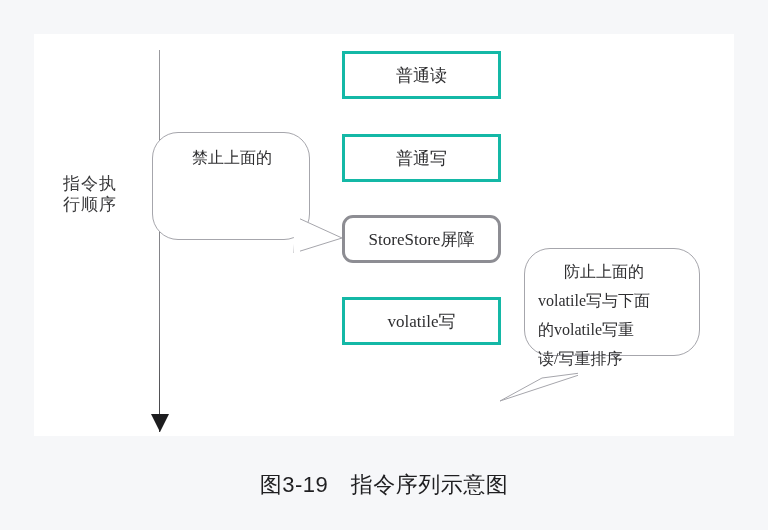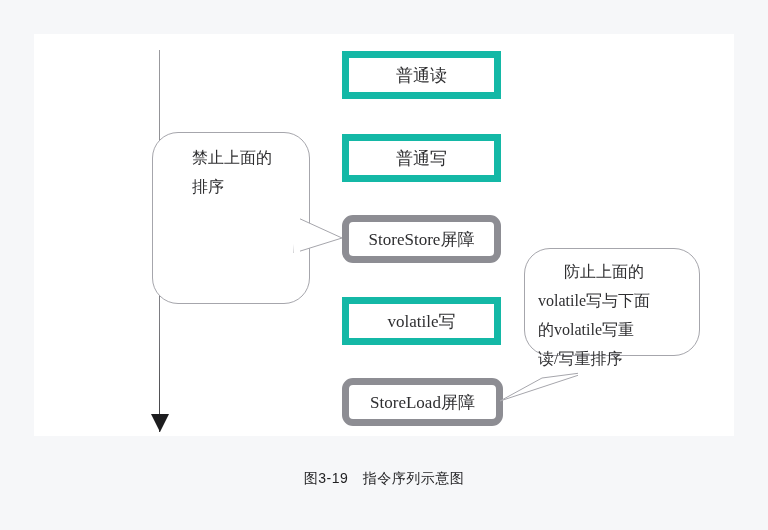--- a/index.html
+++ b/index.html
@@ -59,7 +59,7 @@
     left: 308px;
     width: 159px;
     height: 48px;
-    border: 7px solid #14b8a6;
+    border: 3px solid #14b8a6;
     background: #ffffff;
     display: flex;
     align-items: center;

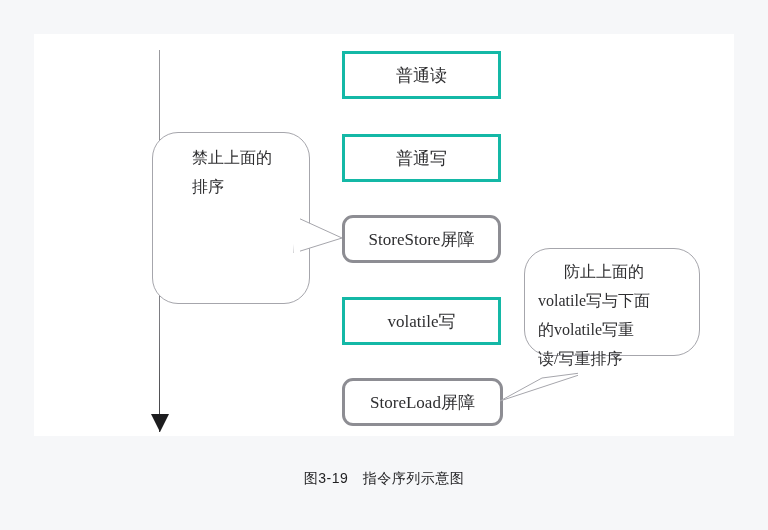--- a/index.html
+++ b/index.html
@@ -91,7 +91,7 @@
     left: 118px;
     top: 98px;
     width: 158px;
-    height: 172px;
+    height: 108px;
     text-indent: 26px;
   }
   #callout-right {

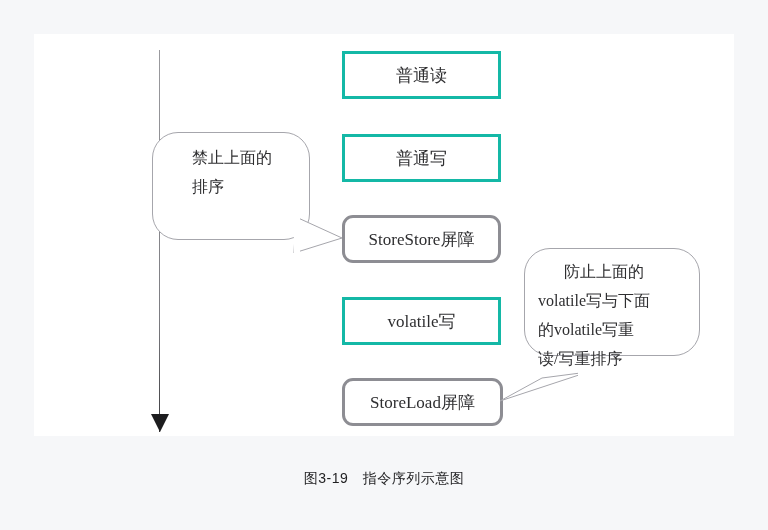--- a/index.html
+++ b/index.html
@@ -131,6 +131,10 @@
 
     <div class="axis-line"></div>
     <div class="axis-head"></div>
+    <div class="axis-label">
+      <div>指令执</div>
+      <div>行顺序</div>
+    </div>
 
     <div class="op-box sharp" id="box-normal-read">普通读</div>
 

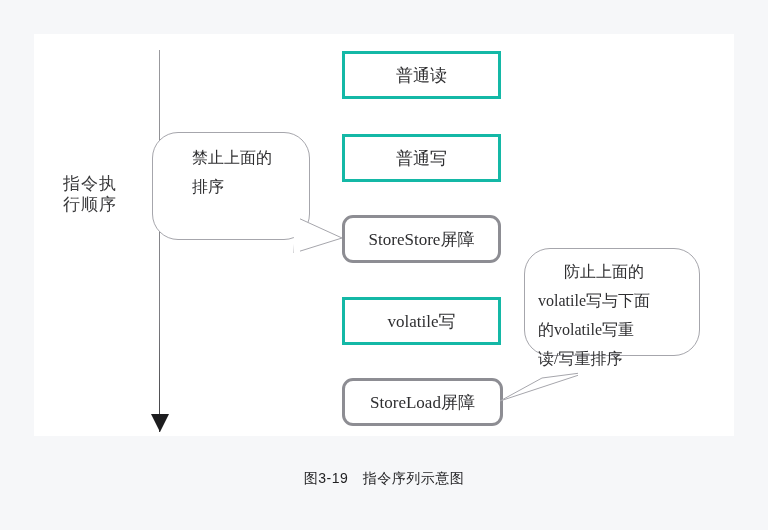--- a/index.html
+++ b/index.html
@@ -148,7 +148,6 @@
 
     <div class="callout" id="callout-left">
       <div class="line first">禁止上面的</div>
-      <div class="line">排序</div>
     </div>
     <svg class="tail-svg" style="left:260px; top:175px; width:60px; height:45px;">
       <polygon points="2,8 48,29 0,44" fill="#ffffff" stroke="#a6a6ac" stroke-width="1"></polygon>

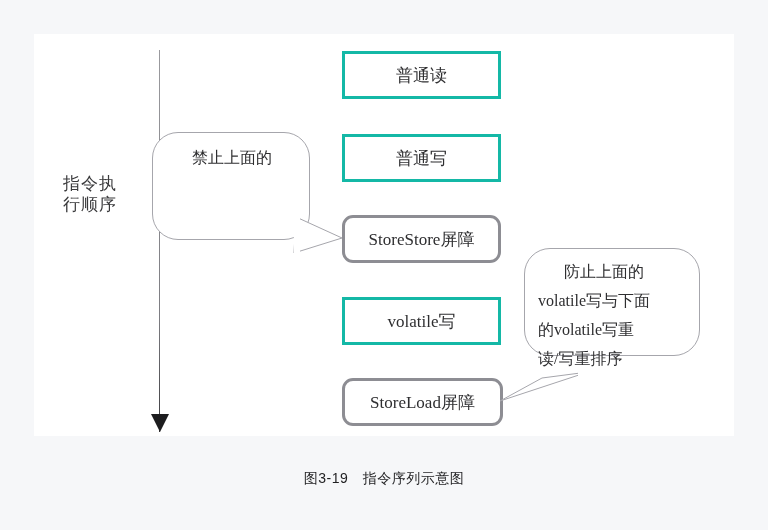--- a/index.html
+++ b/index.html
@@ -144,7 +144,6 @@
 
     <div class="op-box sharp" id="box-volatile-write">volatile写</div>
 
-    <div class="op-box rounded" id="box-storeload">StoreLoad屏障</div>
 
     <div class="callout" id="callout-left">
       <div class="line first">禁止上面的</div>

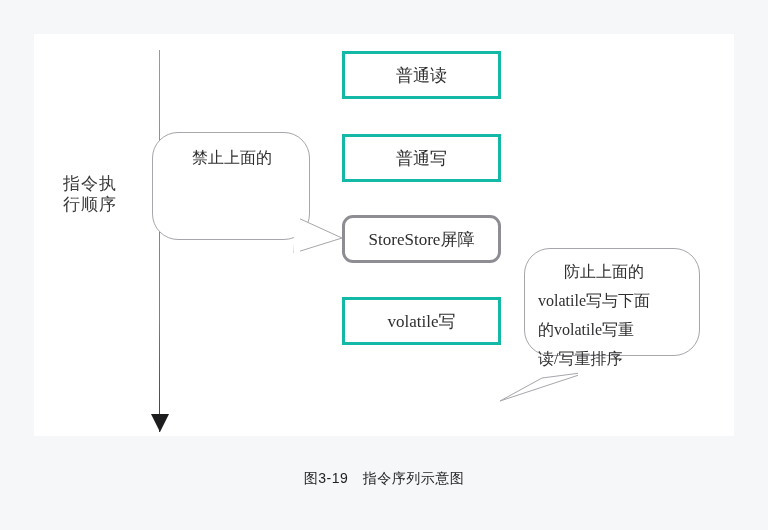--- a/index.html
+++ b/index.html
@@ -117,7 +117,7 @@
     width: 768px;
     text-align: center;
     font-family: "Liberation Sans", "DejaVu Sans", sans-serif;
-    font-size: 14px;
+    font-size: 22px;
     color: #1f1f21;
     letter-spacing: 0.5px;
   }

